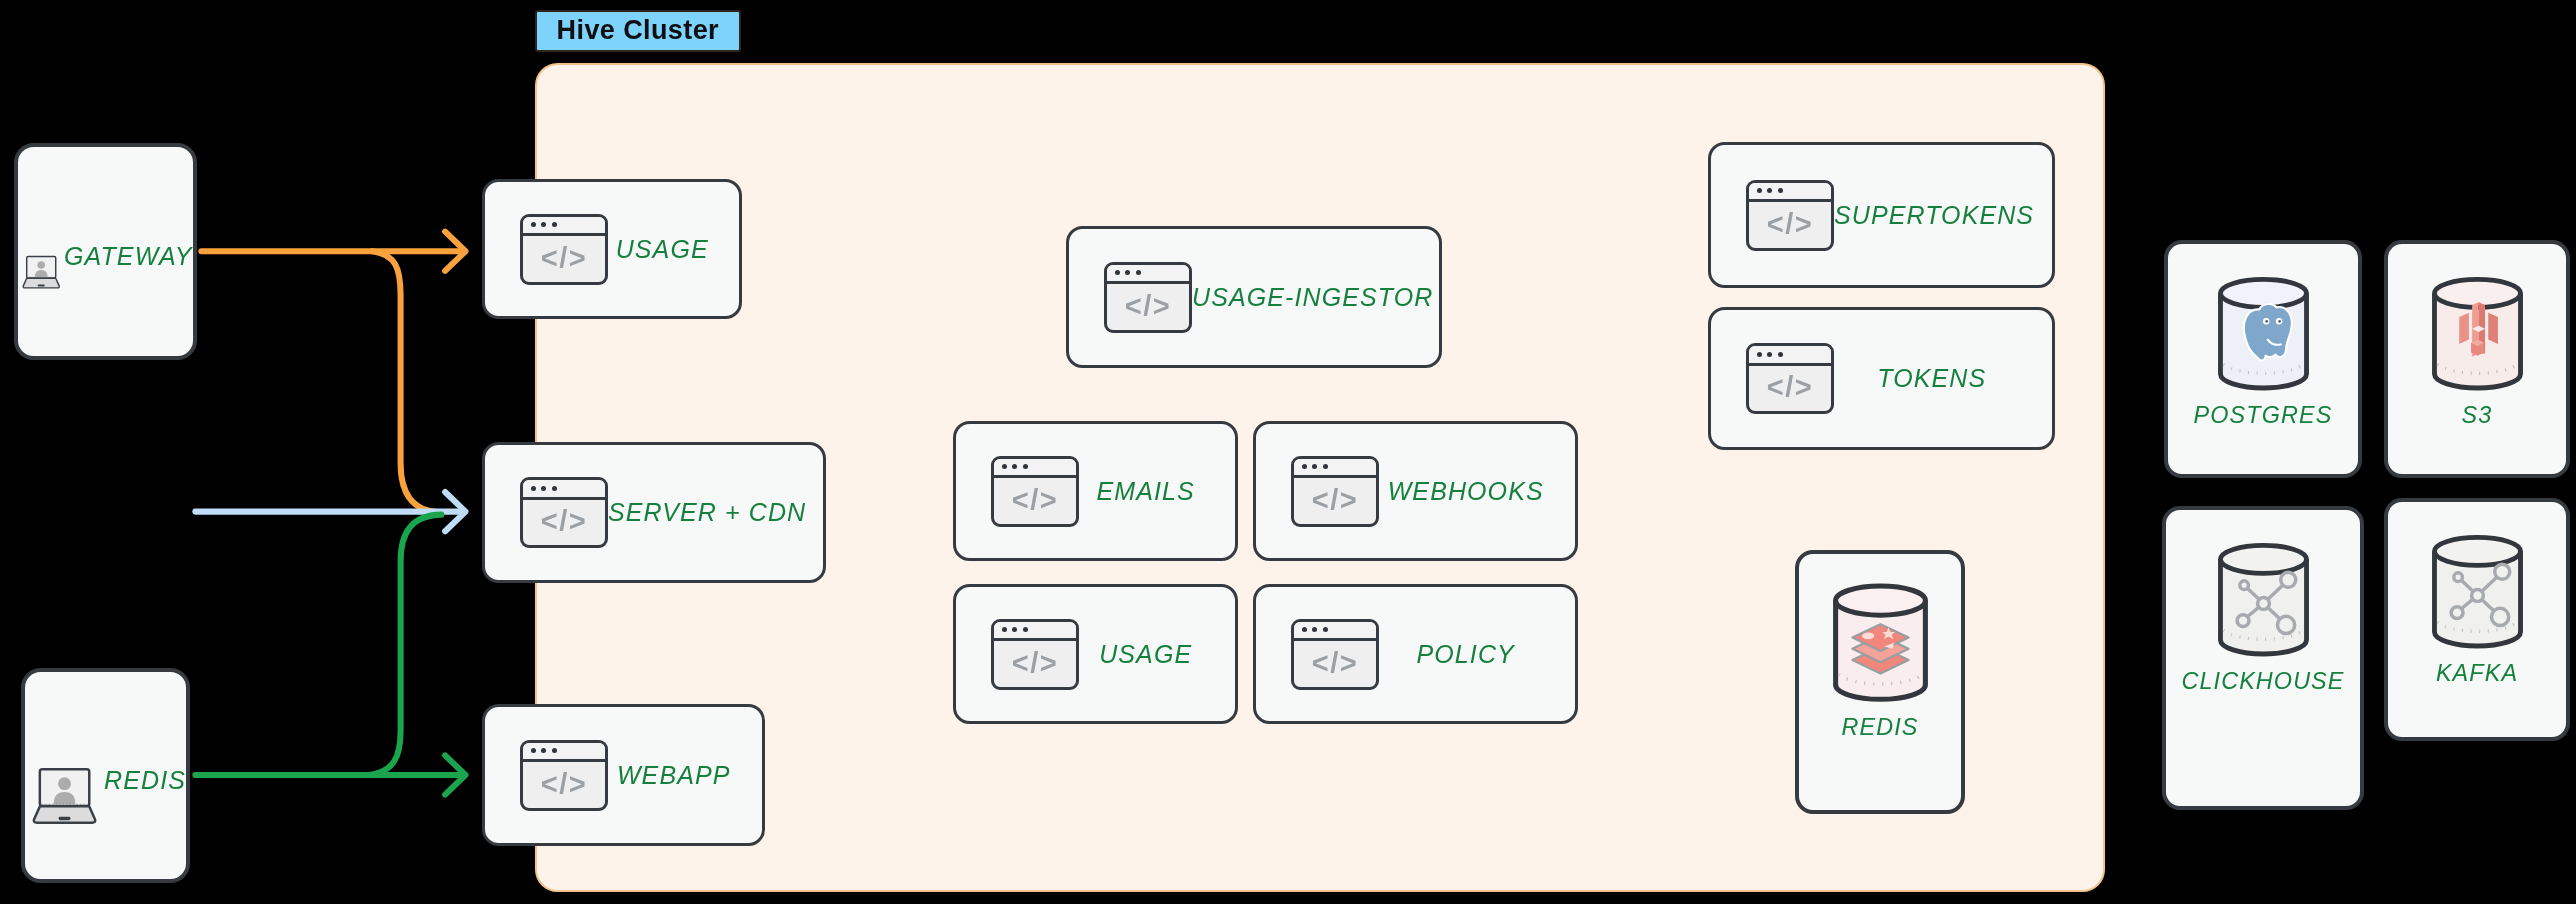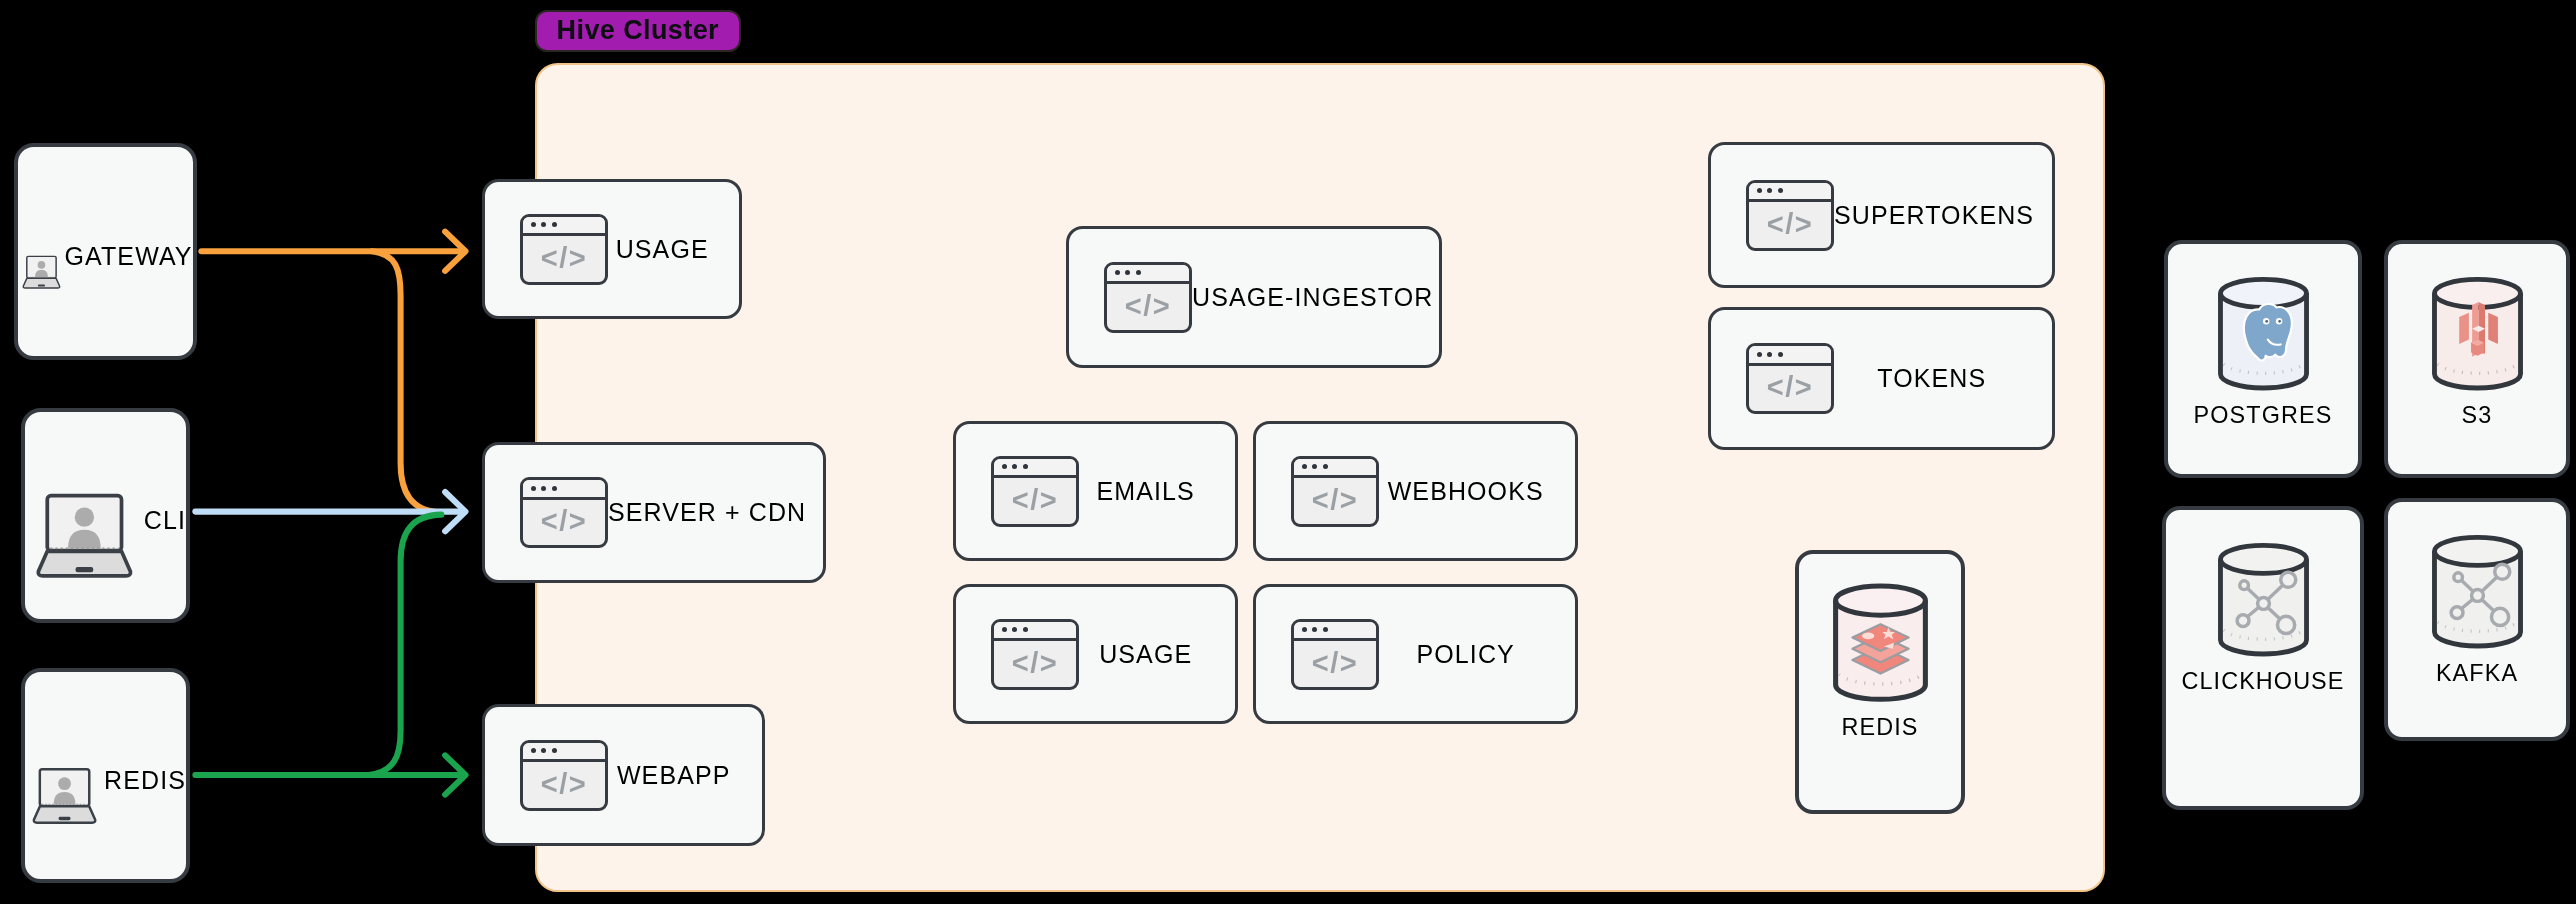--- a/index.html
+++ b/index.html
@@ -13,7 +13,7 @@
   .cluster{position:absolute;left:535px;top:63px;width:1570px;height:829px;
            background:#FDF3EA;border:2.3px solid #F2C388;border-radius:22.6px;box-sizing:border-box;z-index:0;}
   .cluster-tag{position:absolute;left:535px;top:9.8px;height:42px;display:inline-flex;align-items:center;
-           padding:0 19.6px;background:#a21caf;border:2.3px solid #2B2621;border-radius:12px;box-sizing:border-box;
+           padding:0 19.6px;background:#7dd3fc;border:2.3px solid #2B2621;border-radius:3px;box-sizing:border-box;
            font-size:27px;font-weight:600;color:#0D0E10;z-index:3;letter-spacing:0.4px;}
 
   

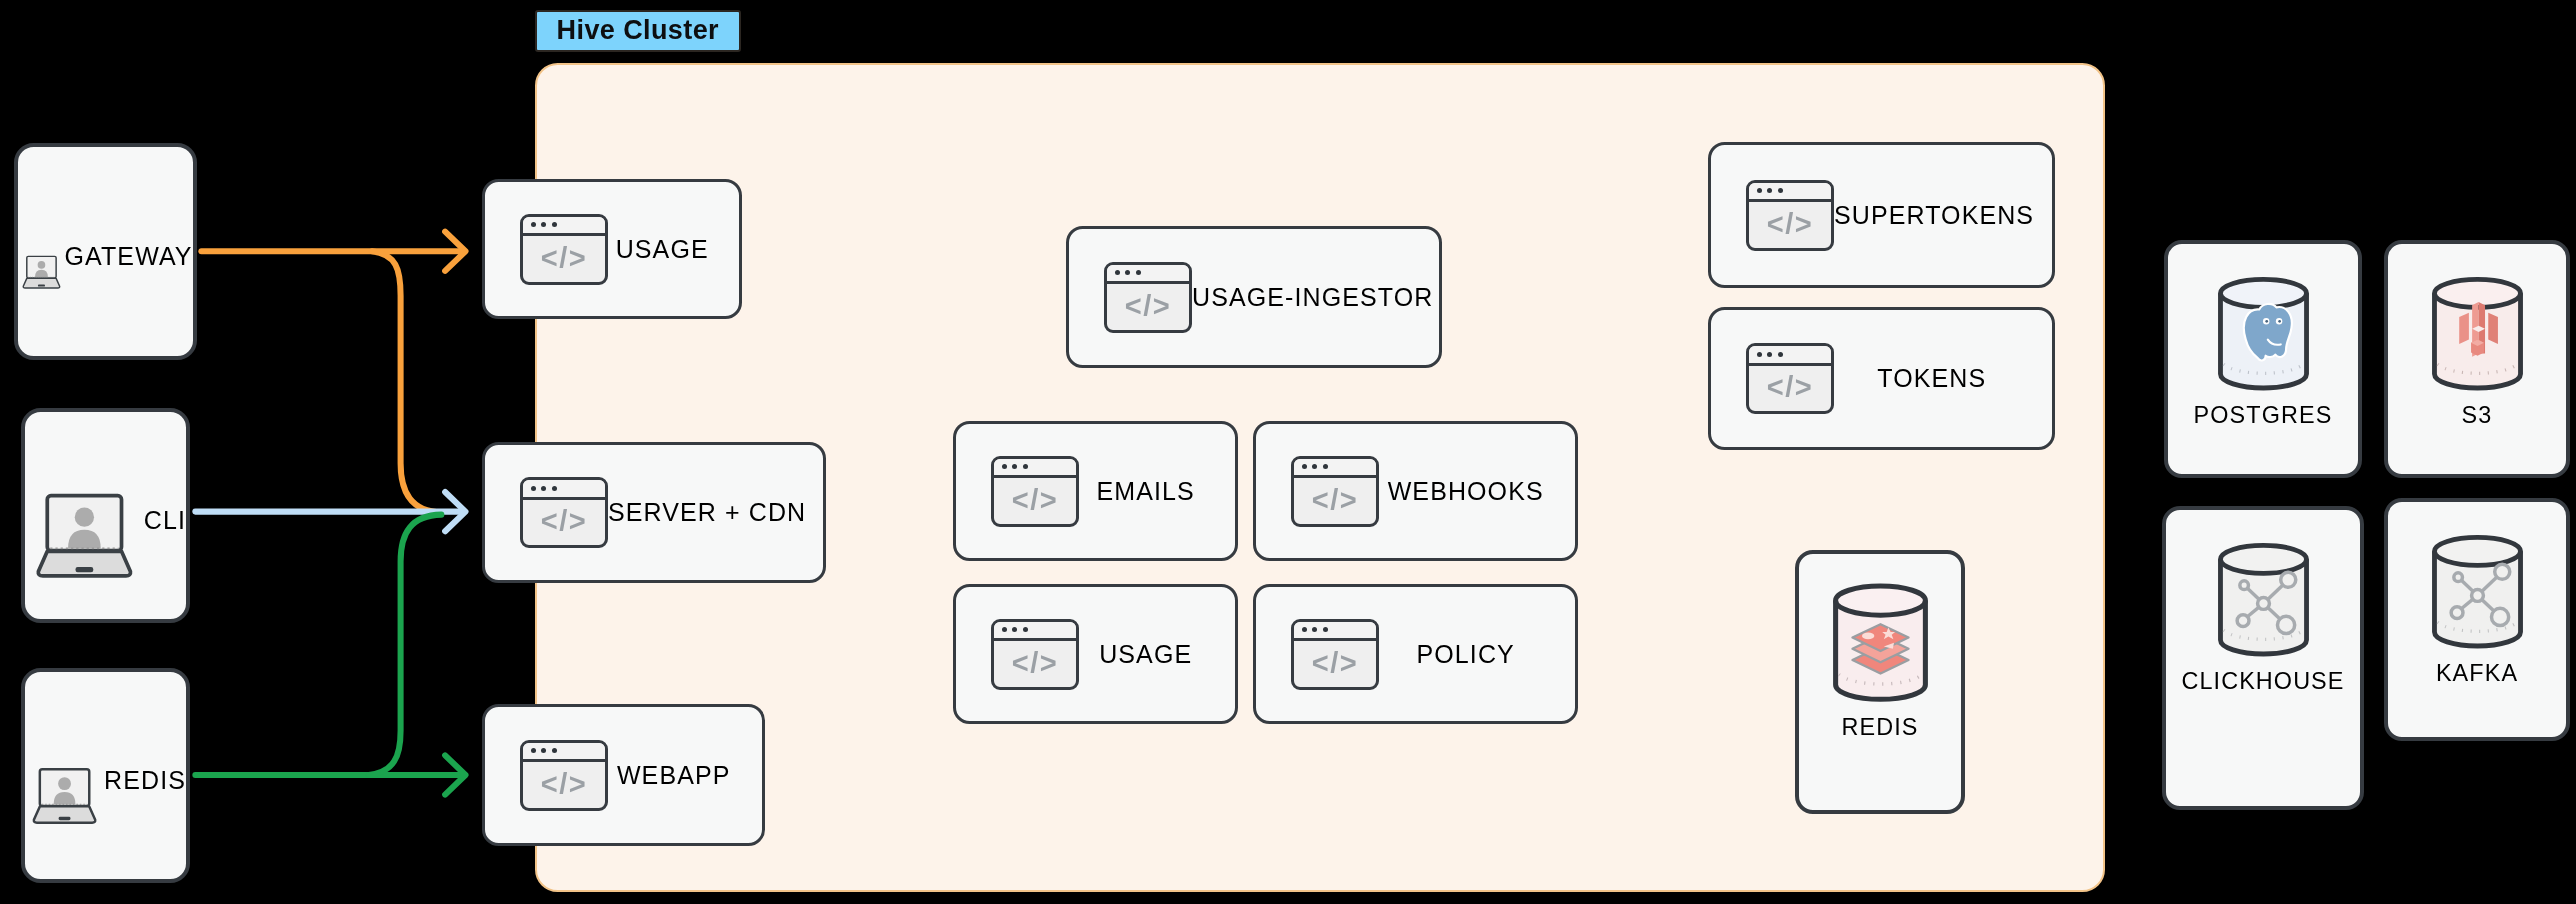--- a/index.html
+++ b/index.html
@@ -22,7 +22,7 @@
   .service{border-radius:16.6px;border-width:3.8px;display:flex;align-items:center;padding:0 22.6px 0 35px;}
   .db{border-radius:18px;display:flex;flex-direction:column;align-items:center;}
 
-  .nlabel{color:#000000;letter-spacing:1.1px;white-space:nowrap;}
+  .nlabel{font-style:italic;color:#15803d;letter-spacing:1.1px;white-space:nowrap;}
   .client .nlabel{font-size:25px;margin-top:10.6px;}
   .service .nlabel{flex:1;text-align:center;font-size:25px;}
   .db .nlabel{font-size:23.4px;margin-top:7px;}

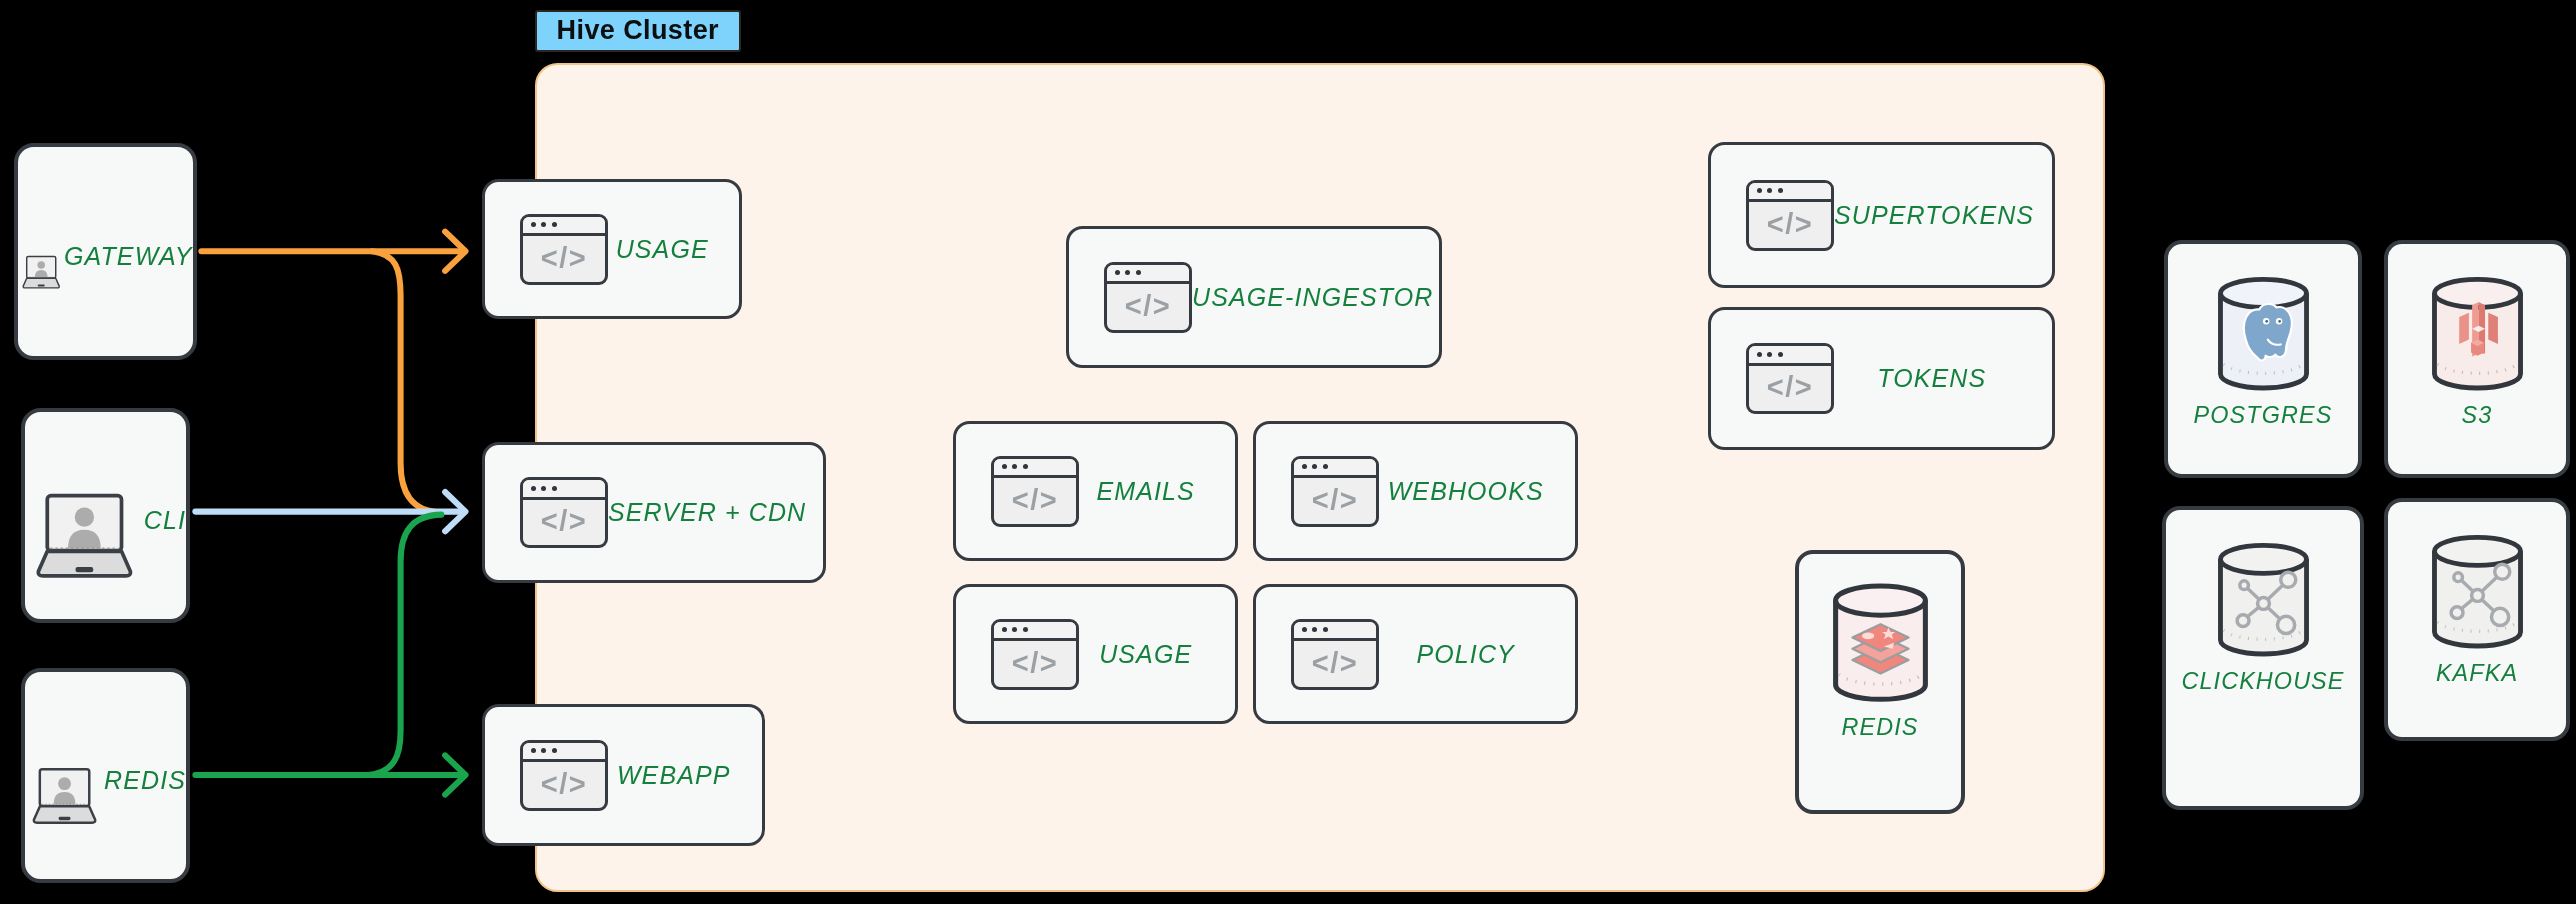--- a/index.html
+++ b/index.html
@@ -79,17 +79,6 @@
     <span class="nlabel">GATEWAY</span>
   </div>
 
-  <div class="node client" style="left:21px;top:408px;width:169px;height:215px">
-    <svg class="laptop" width="121" height="89" viewBox="0 0 160 118">
-      <rect x="30" y="4" width="100" height="74" rx="5" fill="#F1F1F1" stroke="#3A4045" stroke-width="5"></rect>
-      <circle cx="80" cy="33" r="13" fill="#ACACAC"></circle>
-      <path d="M58 75 Q58 50 80 50 Q102 50 102 75 Z" fill="#ACACAC"></path>
-      <line x1="34" y1="75" x2="126" y2="75" stroke="#9A9A9A" stroke-width="2.5" stroke-dasharray="3 4"></line>
-      <path d="M30 79 L130 79 L142 106 Q143 112 136 112 L24 112 Q17 112 18 106 Z" fill="#DCDCDC" stroke="#3A4045" stroke-width="5" stroke-linejoin="round"></path>
-      <rect x="68" y="100" width="24" height="7" rx="3" fill="#3A4045"></rect>
-    </svg>
-    <span class="nlabel">CLI</span>
-  </div>
 
   <div class="node client" style="left:21px;top:668px;width:169px;height:215px">
     <svg class="laptop" width="121" height="89" viewBox="0 0 160 118">

